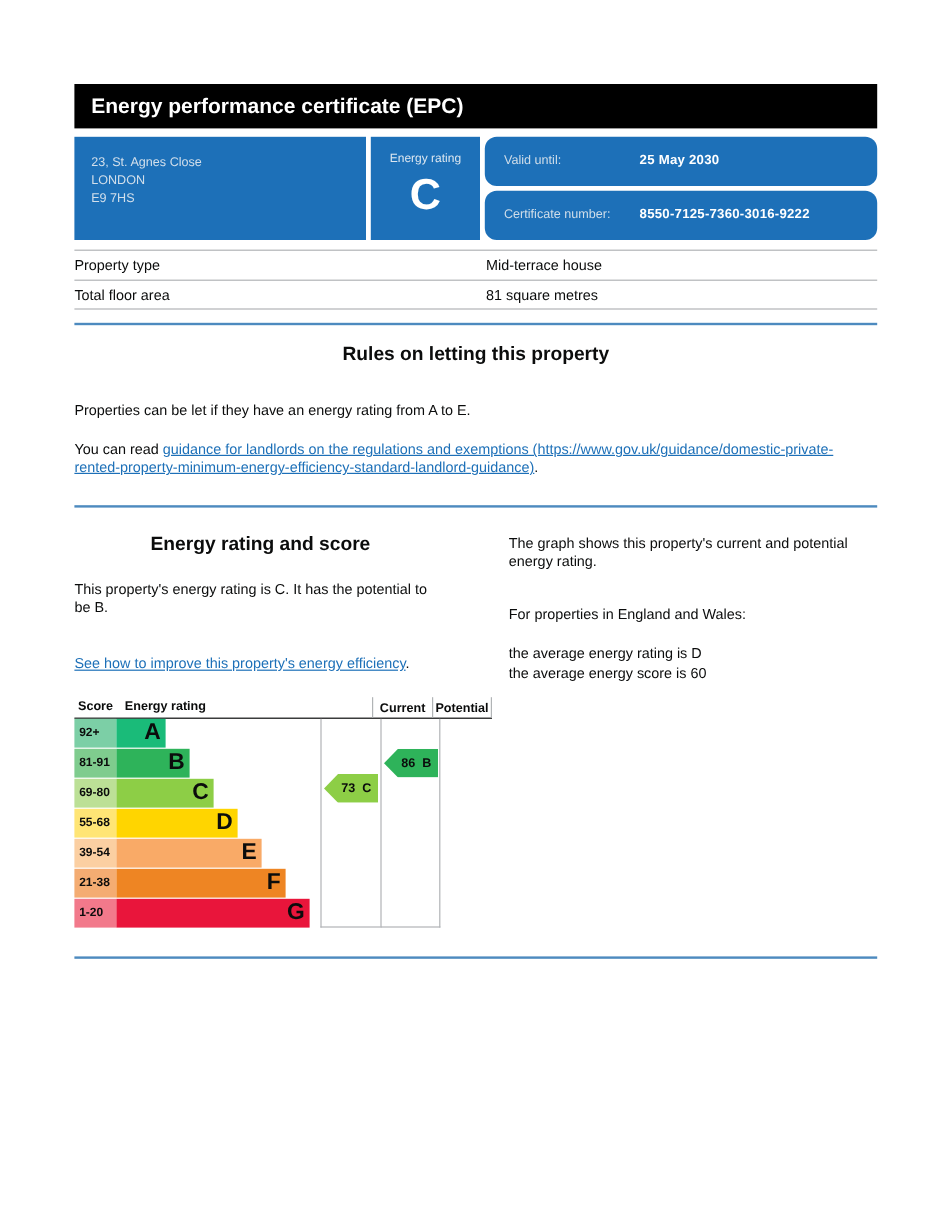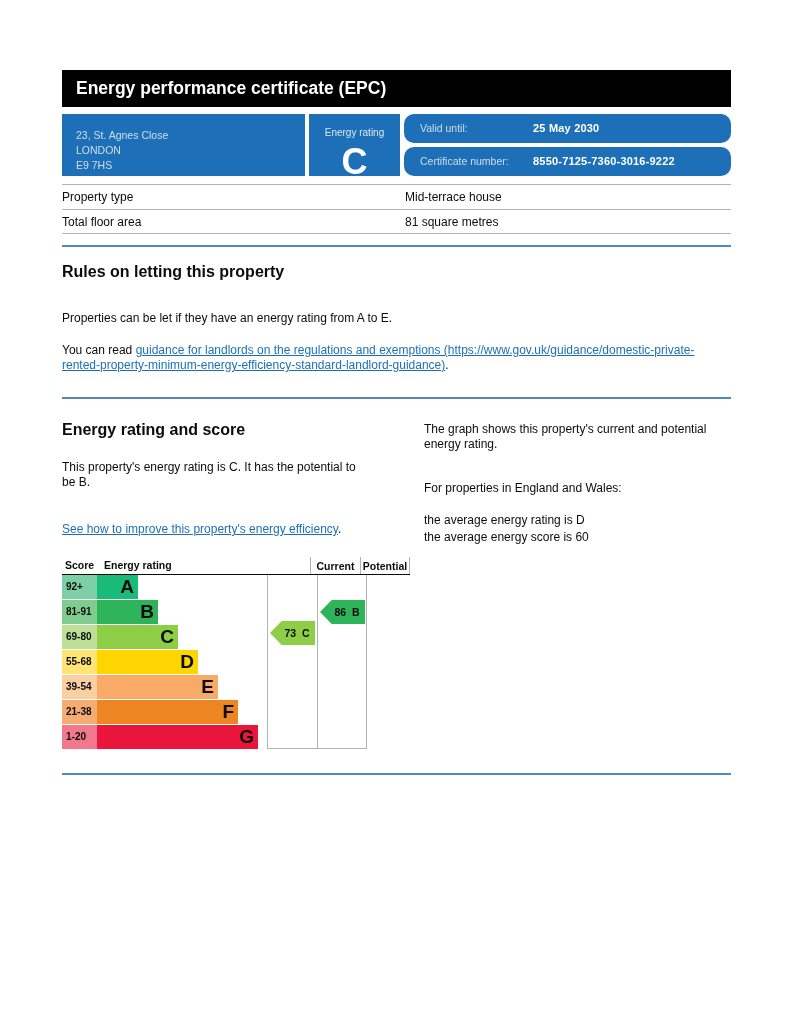--- a/index.html
+++ b/index.html
@@ -19,7 +19,7 @@
   }
 
   
-  .summary { display:flex; gap:4px; height:62px; margin-top:7px; }
+  .summary { display:flex; gap:4px; height:86px; margin-top:7px; }
   .blue-box { background:#1d70b8; }
   .addr-box { width:243px; padding:14px 14px; color:#d2dfeb; font-size:10.5px; line-height:15px; }
   .rating-box { width:91px; text-align:center; color:#ffffff; padding-top:11px; }

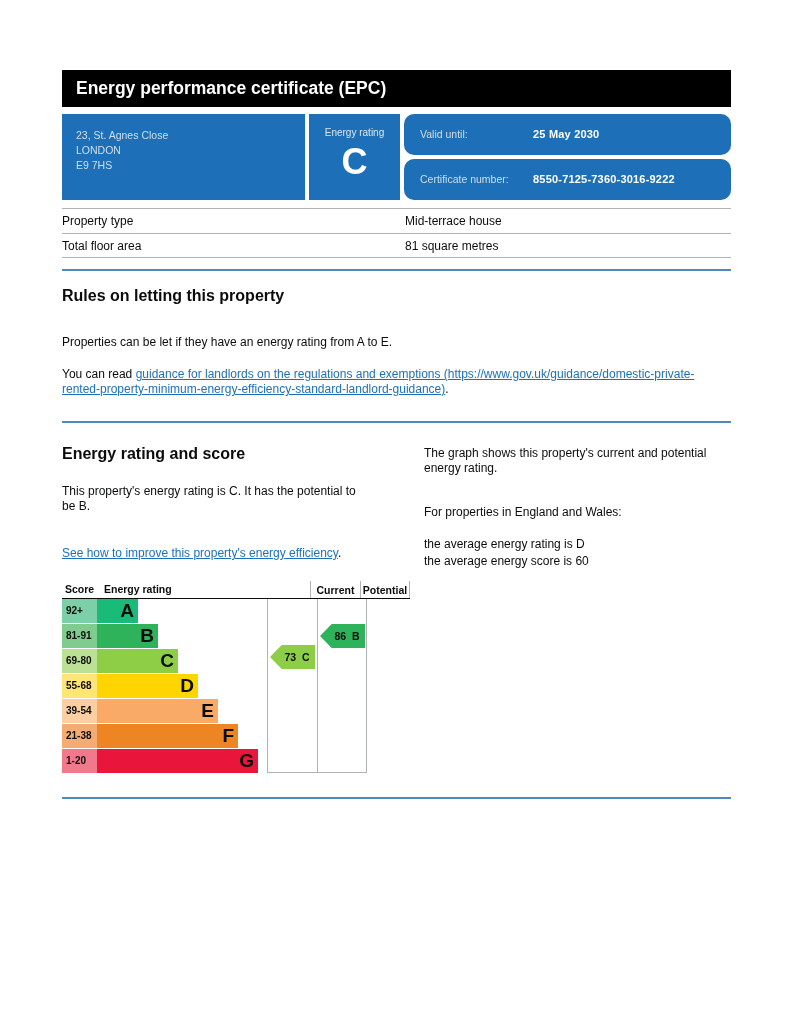--- a/index.html
+++ b/index.html
@@ -41,7 +41,7 @@
   .rule-2 { margin-top:24px; }
   .rule-3 { margin-top:24px; }
 
-  h2 { font-size:16px; line-height:19px; font-weight:bold; color:#0b0c0c; }
+  h2 { font-size:16px; line-height:19px; font-weight:bold; color:#0b0c0c;text-align:center; }
   .rules-heading { margin-top:15px; }
   .rules-intro { margin-top:30px; }
   .rules-read { margin-top:17px; width:669px; }

